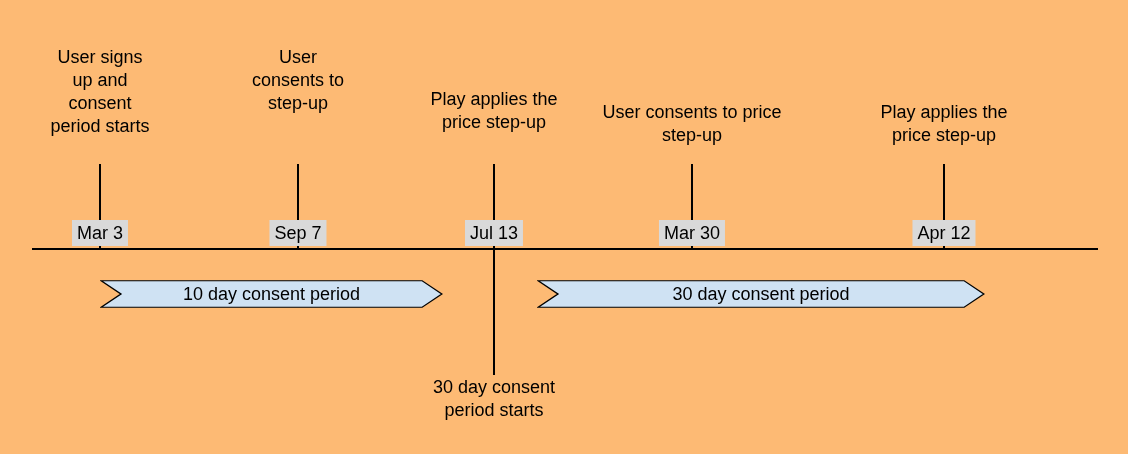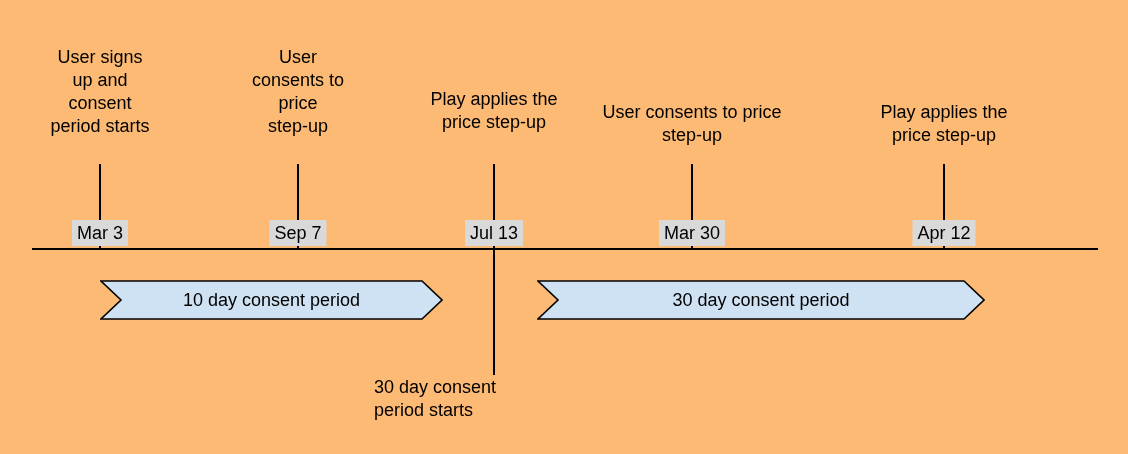--- a/index.html
+++ b/index.html
@@ -129,7 +129,6 @@
     <div class="desc" style="top:46px">
       <div>User</div>
       <div>consents to</div>
-      <div>price</div>
       <div>step-up</div>
     </div>
     <div class="tick"></div>

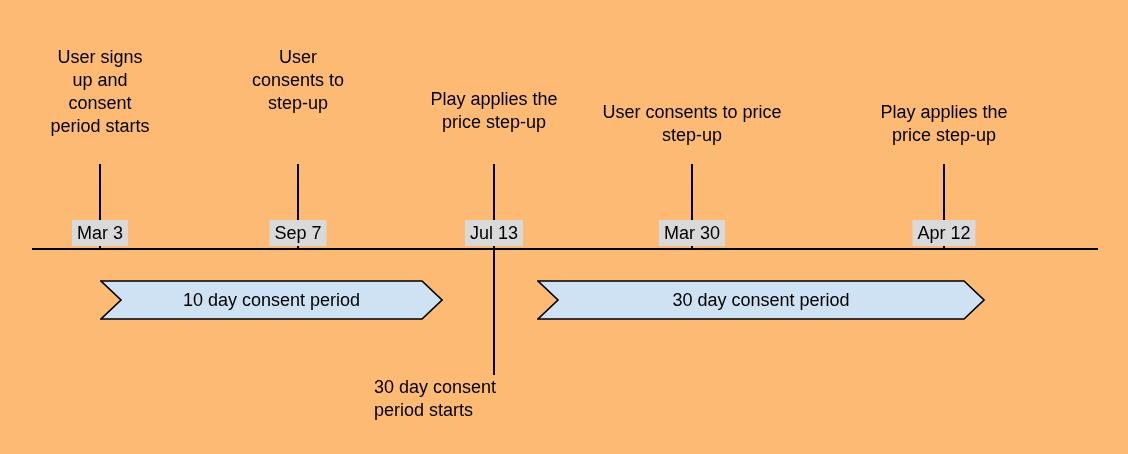--- a/index.html
+++ b/index.html
@@ -81,7 +81,7 @@
   .period {
     position: absolute;
     top: 280px;
-    height: 40px;
+    height: 28px;
   }
   .period svg {
     position: absolute;

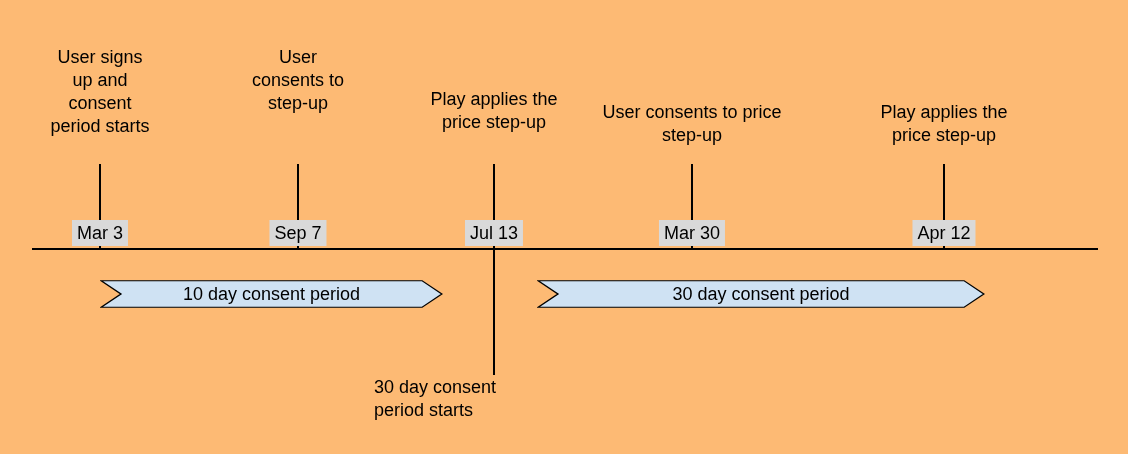--- a/index.html
+++ b/index.html
@@ -75,6 +75,7 @@
     left: 0;
     right: 0;
     top: 376px;
+    text-align: center;
     font-size: 18px;
     line-height: 23px;
   }

